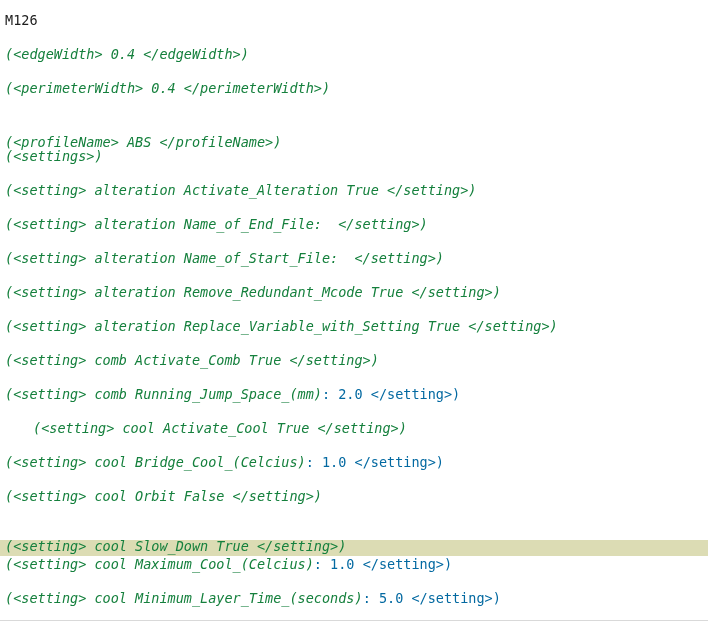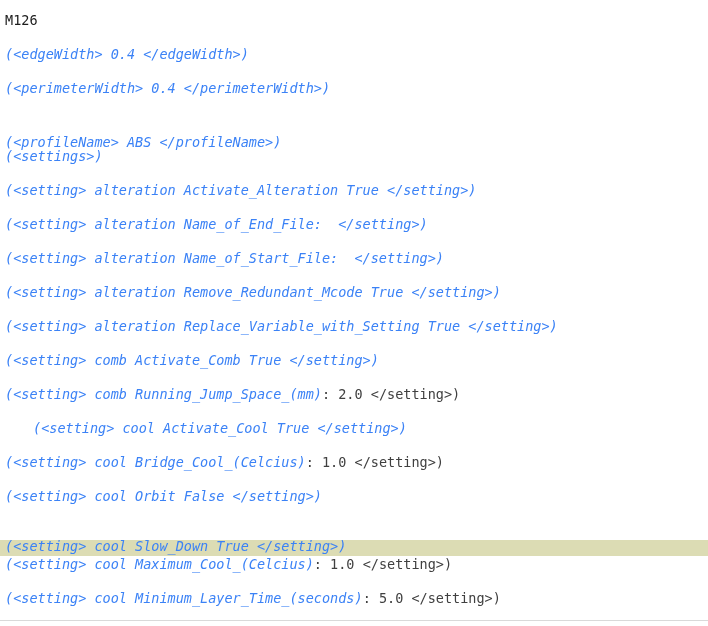--- a/index.html
+++ b/index.html
@@ -68,7 +68,7 @@
   
   .tok-tag {
     font-style: italic;
-    color: #3b82f6;
+    color: #15803d;
     font-weight: 400;
   }
 

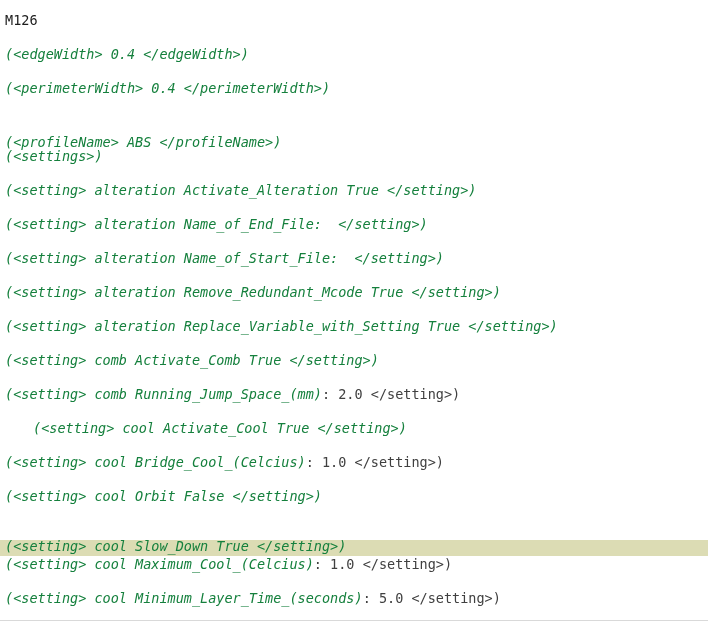--- a/index.html
+++ b/index.html
@@ -75,7 +75,7 @@
   
   .tok-value {
     font-style: normal;
-    color: #404040;
+    color: #0369a1;
     font-weight: 400;
   }
 </style>

